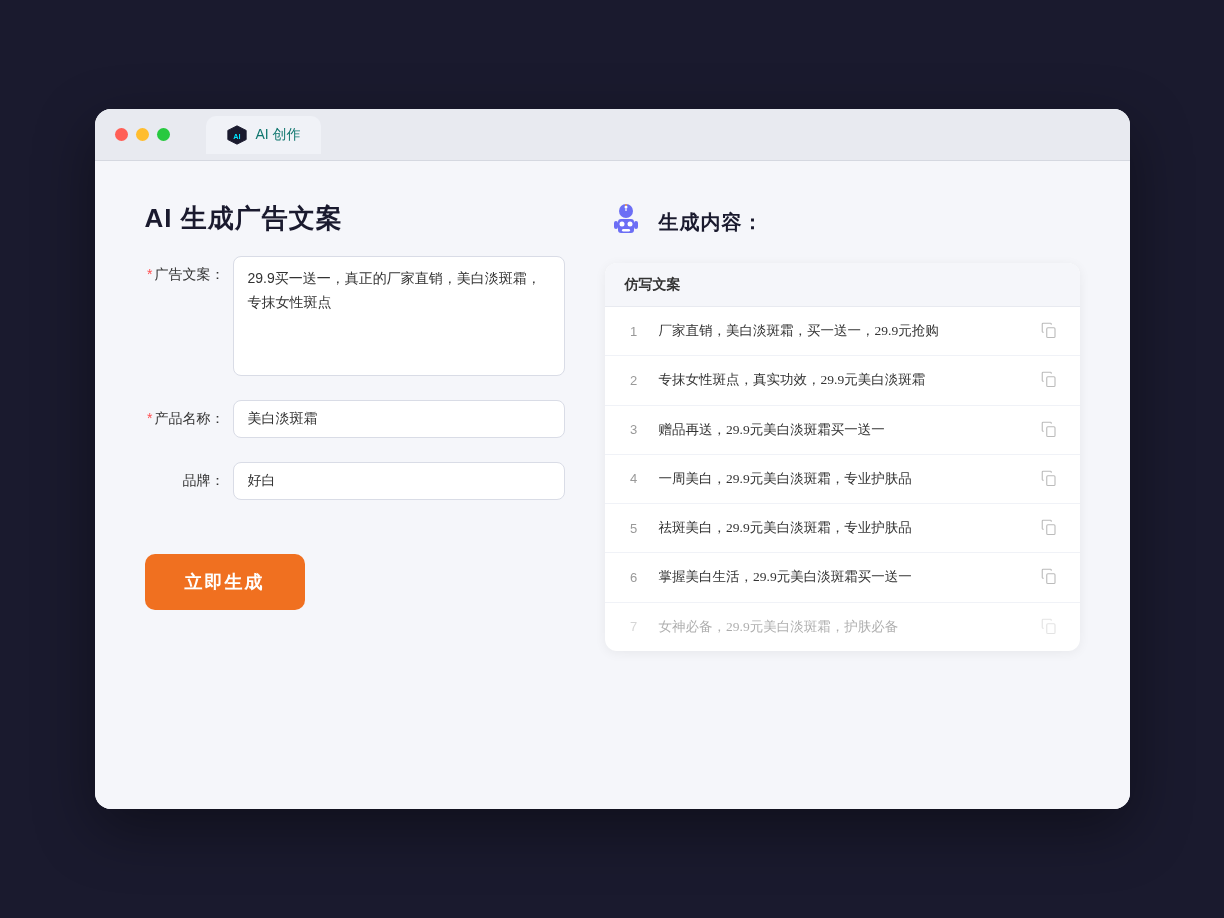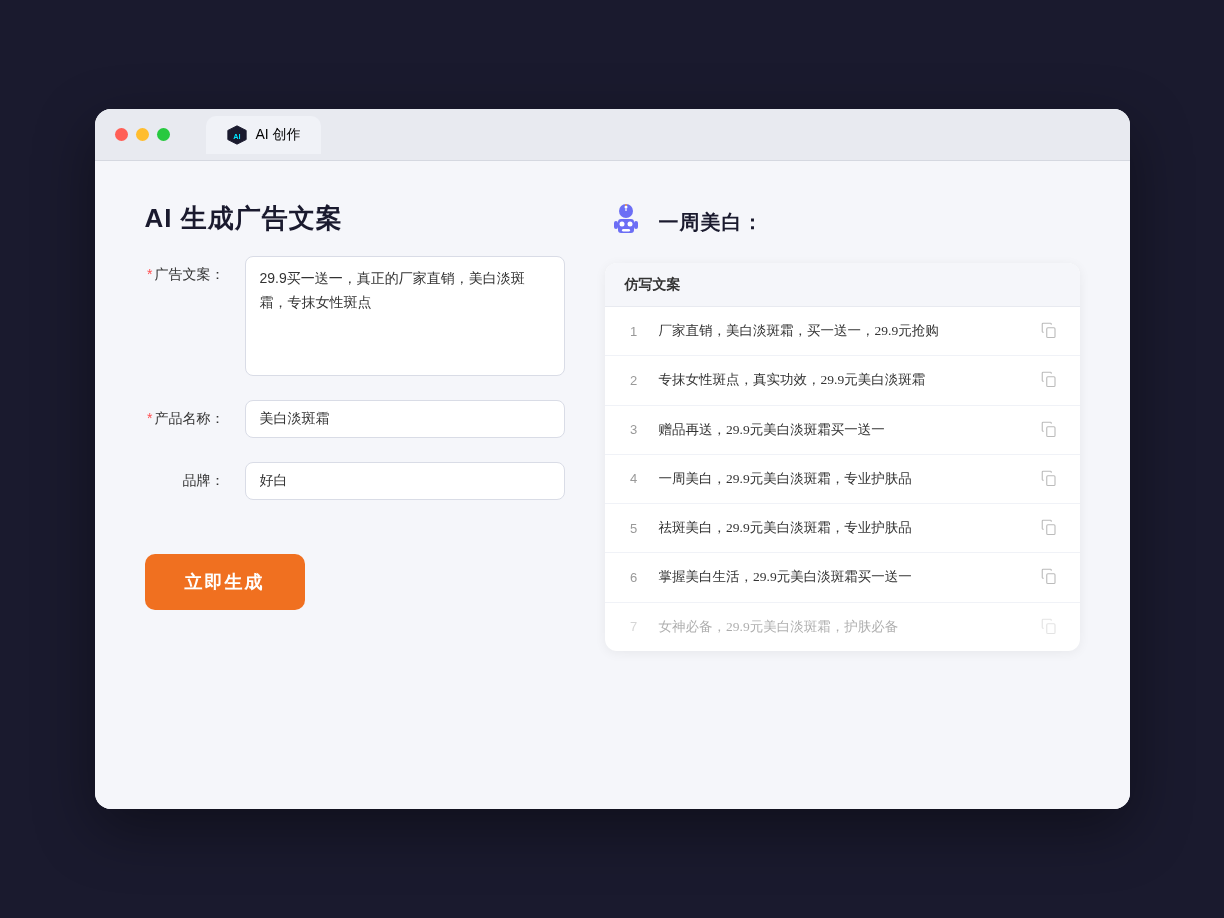--- a/index.html
+++ b/index.html
@@ -68,7 +68,7 @@
 
     .tab-title {
       font-size: 14px;
-      color: #000000;
+      color: #0f766e;
       font-weight: 500;
     }
 

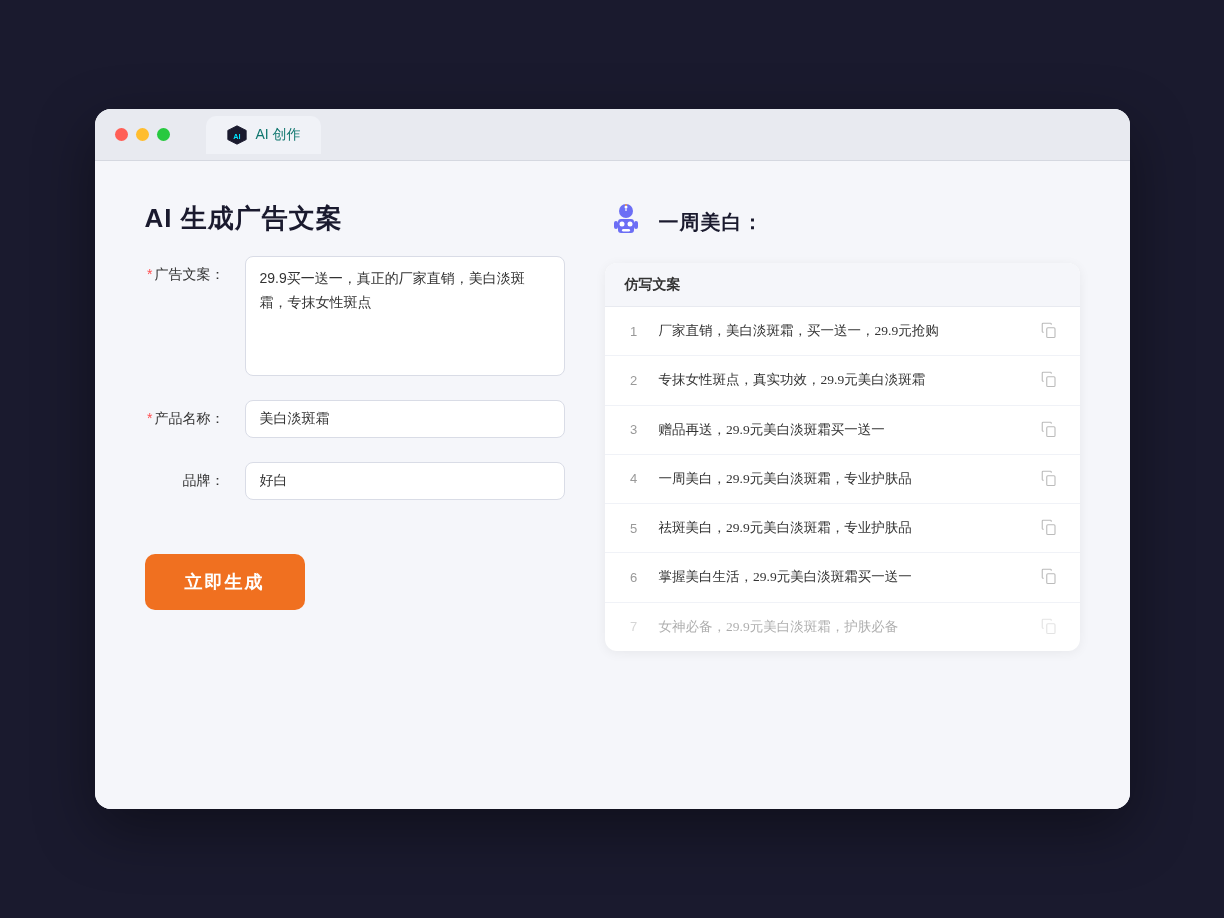--- a/index.html
+++ b/index.html
@@ -301,7 +301,7 @@
           <line x1="21" y1="7.5" x2="21" y2="10" stroke="white" stroke-width="1.2"></line>
           <circle cx="21" cy="4" r="1" fill="#ff9a3c"></circle>
         </svg>
-        <span class="result-title">一周美白：</span>
+        <span class="result-title">生成内容：</span>
       </div>
 
       <div class="result-table">

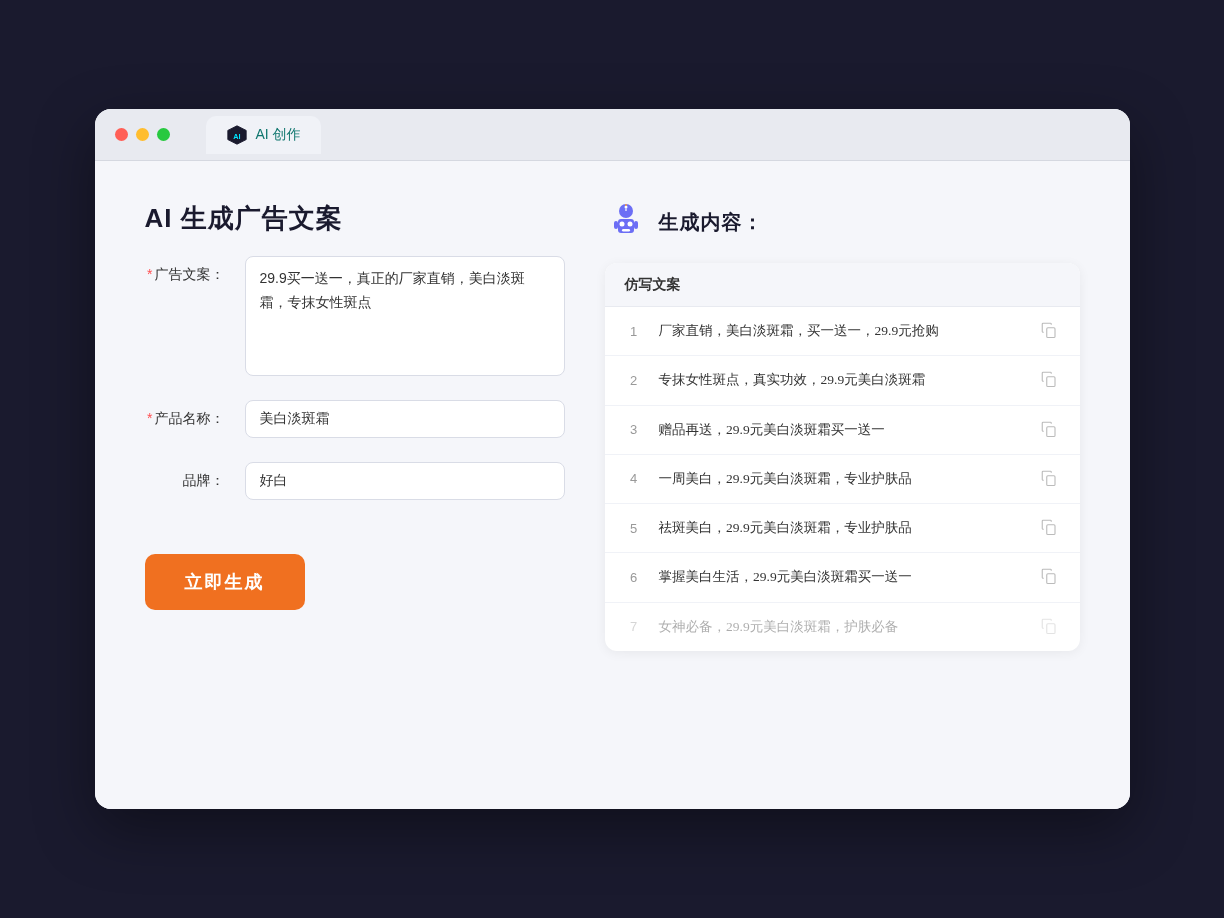--- a/index.html
+++ b/index.html
@@ -98,7 +98,7 @@
       display: flex;
       align-items: flex-start;
       margin-bottom: 24px;
-      gap: 20px;
+      gap: 8px;
     }
 
     .form-label {

